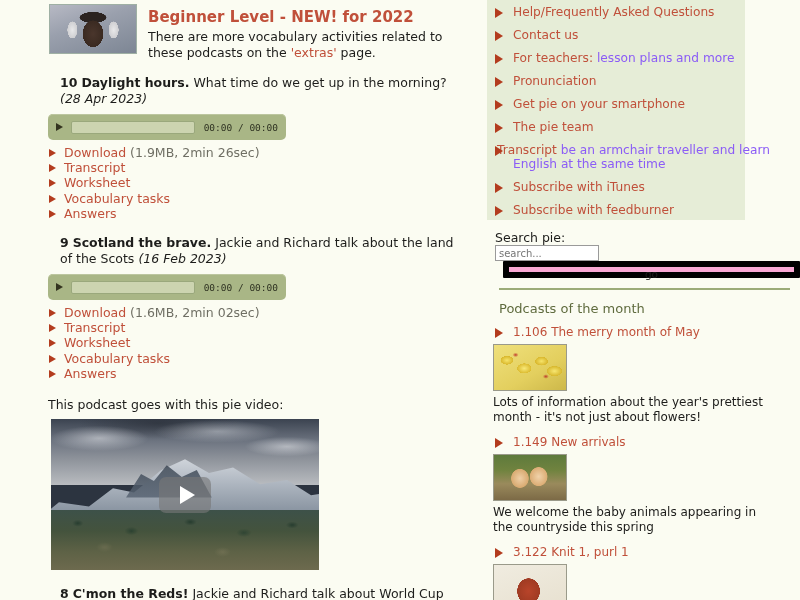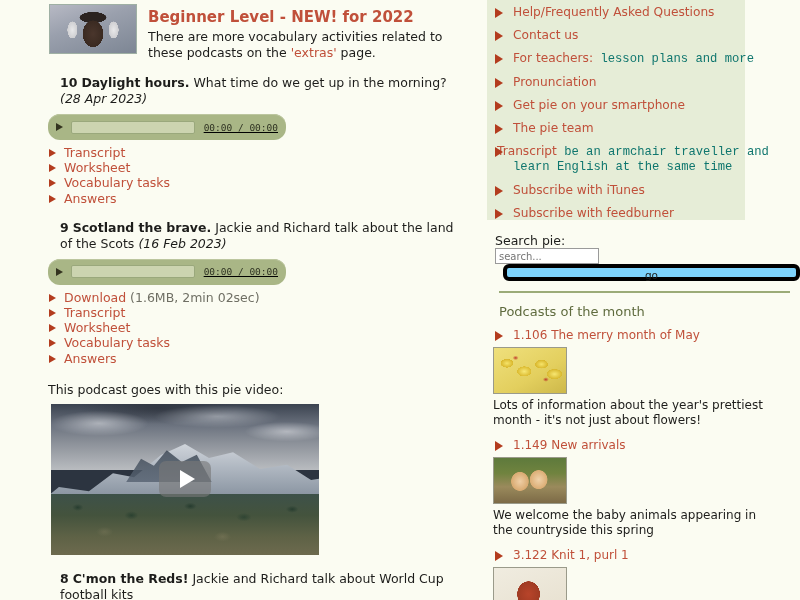--- a/index.html
+++ b/index.html
@@ -206,7 +206,7 @@
     border-top: 5px solid transparent;
     border-bottom: 5px solid transparent;
   }
-  ul.sidelist li .after { color: #0f766e; font-family: Liberation Mono, monospace; }
+  ul.sidelist li .after { color: #8b5cf6; }
   li.wrap-item { padding-left: 20px; text-indent: -16px; margin-left: 0; line-height: 15px; }
 
   .search-row {

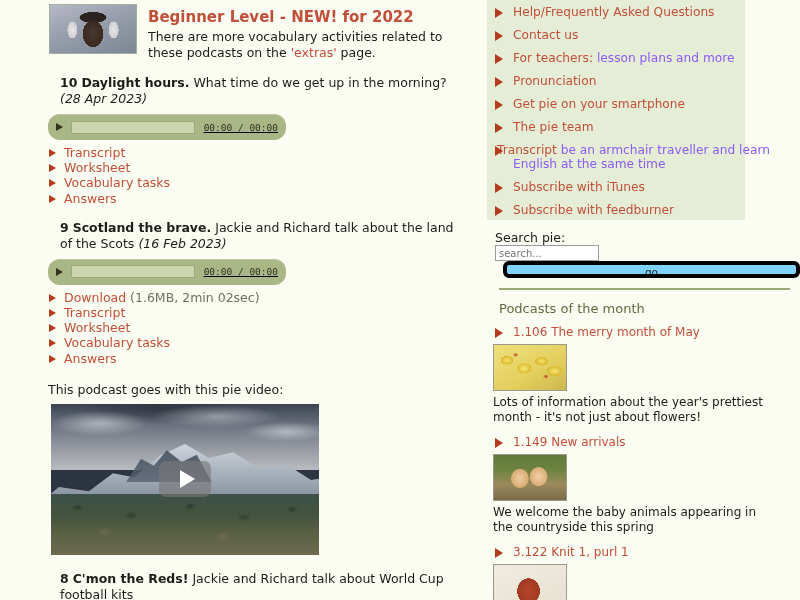--- a/index.html
+++ b/index.html
@@ -75,11 +75,10 @@
     margin: 7px 0 5px 4px;
     width: 238px; height: 26px;
     background: #a9b686;
-    border-radius: 12px;
+    border-radius: 5px;
     display: flex; align-items: center;
     padding: 0 8px;
     box-shadow: inset 0 1px 0 #bcc69f;
-    text-decoration: underline;
   }
   .player .play-btn {
     width: 13px; height: 13px;

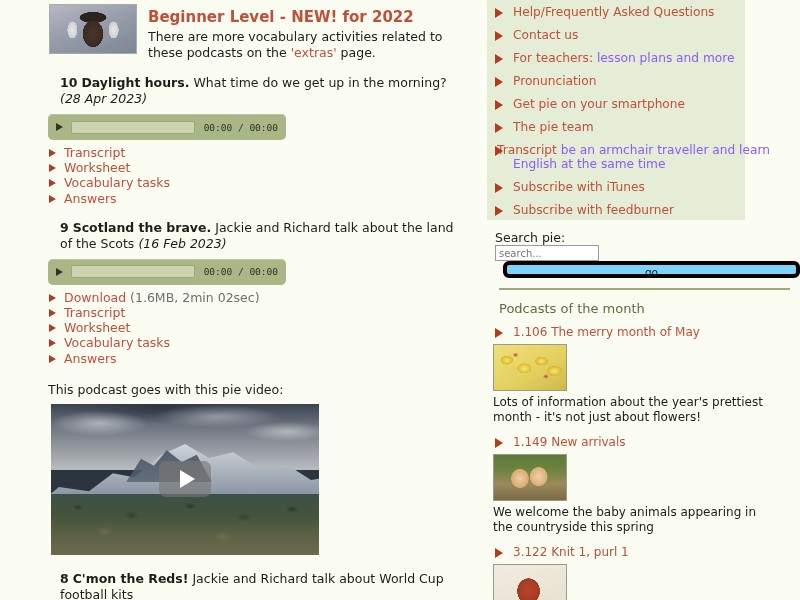--- a/index.html
+++ b/index.html
@@ -318,6 +318,7 @@
       </div>
 
       <ul class="linklist">
+        <li><span class="tri"></span><span class="lnk">Download</span><span class="meta"> (1.9MB, 2min 26sec)</span></li>
         <li><span class="tri"></span><span class="lnk">Transcript</span><span class="meta"></span></li>
         <li><span class="tri"></span><span class="lnk">Worksheet</span><span class="meta"></span></li>
         <li><span class="tri"></span><span class="lnk">Vocabulary tasks</span><span class="meta"></span></li>

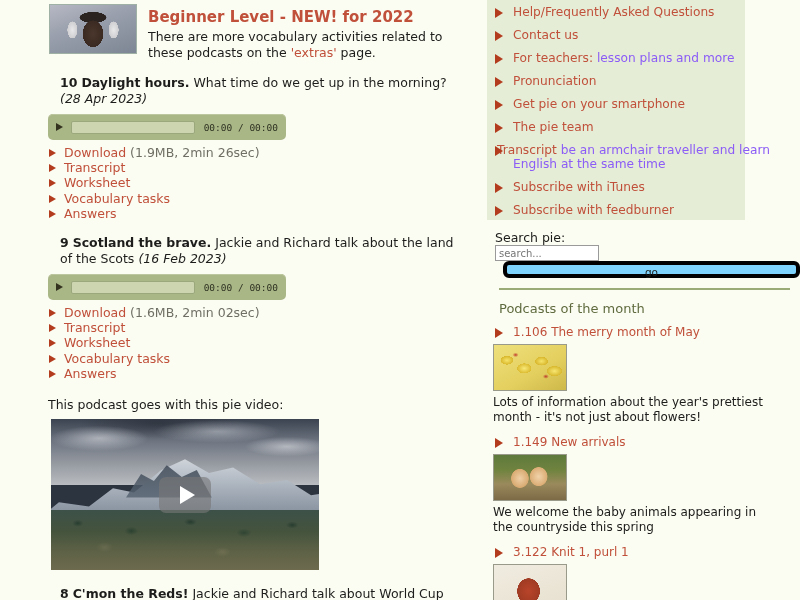--- a/index.html
+++ b/index.html
@@ -226,9 +226,9 @@
     height: 17px; min-width: 24px;
     font-size: 10.5px; color: #1d1d1b;
     font-family: "DejaVu Sans", "Liberation Sans", sans-serif;
-    background: #7dd3fc;
-    border: 4px solid #000000;
-    border-radius: 6px;
+    background: #f9a8d4;
+    border: 6px solid #000000;
+    border-radius: 1px;
     cursor: pointer;
   }
 

